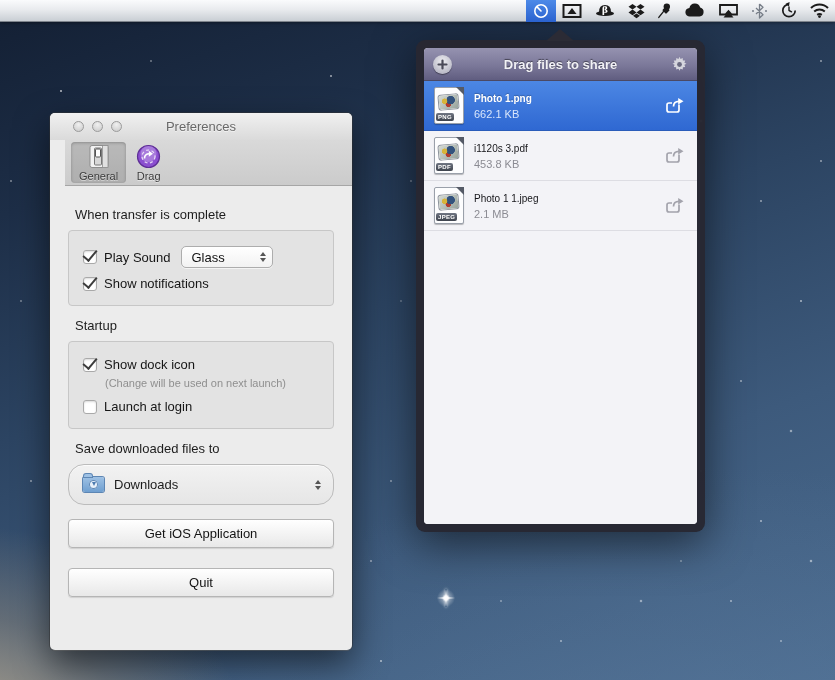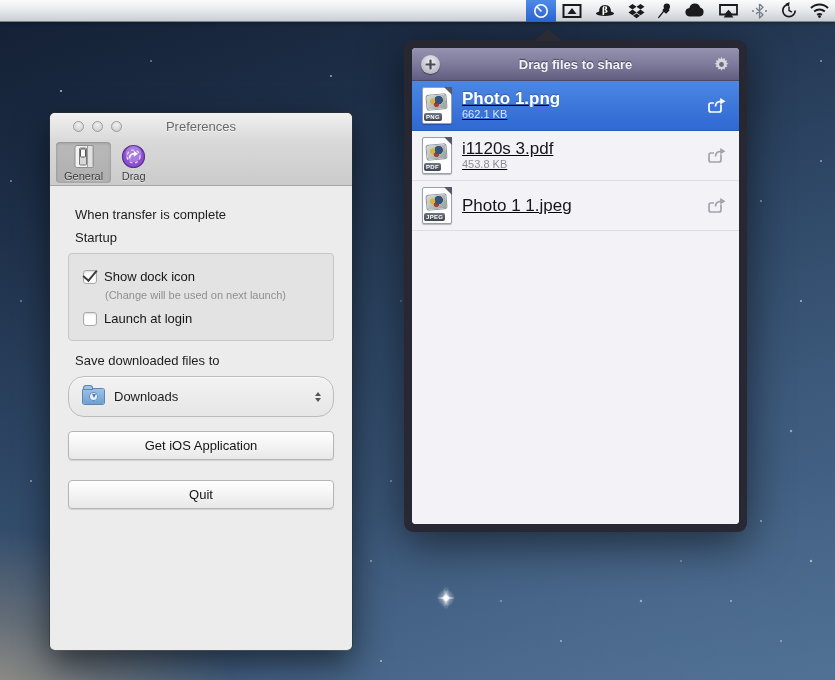--- a/index.html
+++ b/index.html
@@ -48,8 +48,8 @@
   .mb-item svg { display:block; }
 
   
-  .popover { position:absolute; left:404px; top:28px; width:343px; z-index:4;
-    filter:drop-shadow(0 12px 22px rgba(0,0,0,.55));text-decoration:underline; }
+  .popover { position:absolute; left:416px; top:28px; width:289px; z-index:4;
+    filter:drop-shadow(0 12px 22px rgba(0,0,0,.55)); }
   .popover-arrow { position:absolute; top:1px; left:130px; width:0; height:0;
     border-left:14px solid transparent; border-right:14px solid transparent;
     border-bottom:12px solid #2b2b35; }

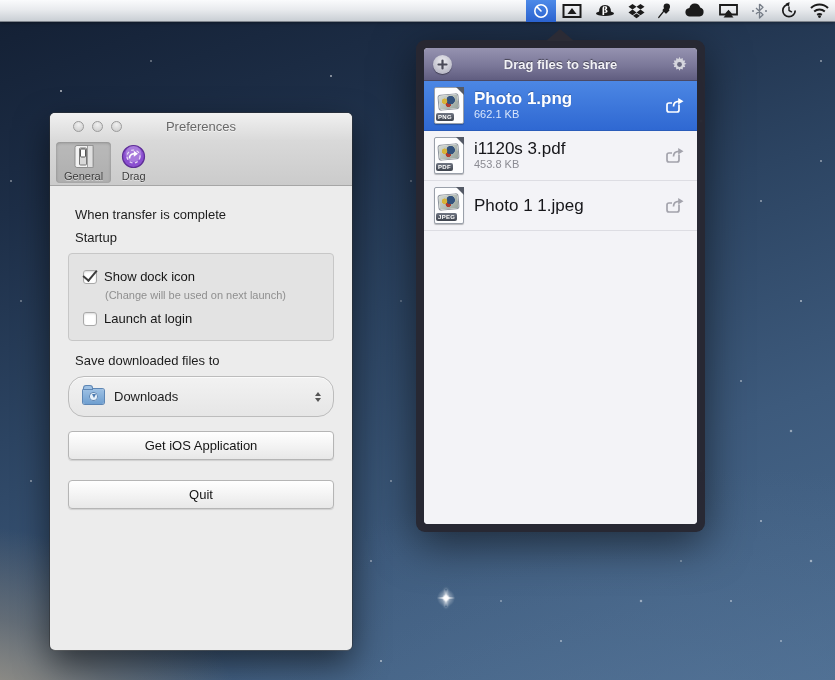--- a/index.html
+++ b/index.html
@@ -90,7 +90,7 @@
     color:#fff; font-size:6px; font-weight:bold; line-height:8px; padding:0 2px; border-radius:2px;
     letter-spacing:.3px; box-shadow:0 0 0 1px rgba(255,255,255,.5); }
   .file-text { margin-left:10px; flex:1; min-width:0; }
-  .file-name { font-size:17px; color:#16161a; line-height:17px; }
+  .file-name { font-size:10px; color:#16161a; line-height:17px; }
   .file-size { font-size:11px; color:#8b8b93; line-height:14px; }
   .file-row.selected .file-name { color:#fff; font-weight:bold; text-shadow:0 -1px 1px rgba(0,0,0,.25); }
   .file-row.selected .file-size { color:#d7e5fb; }

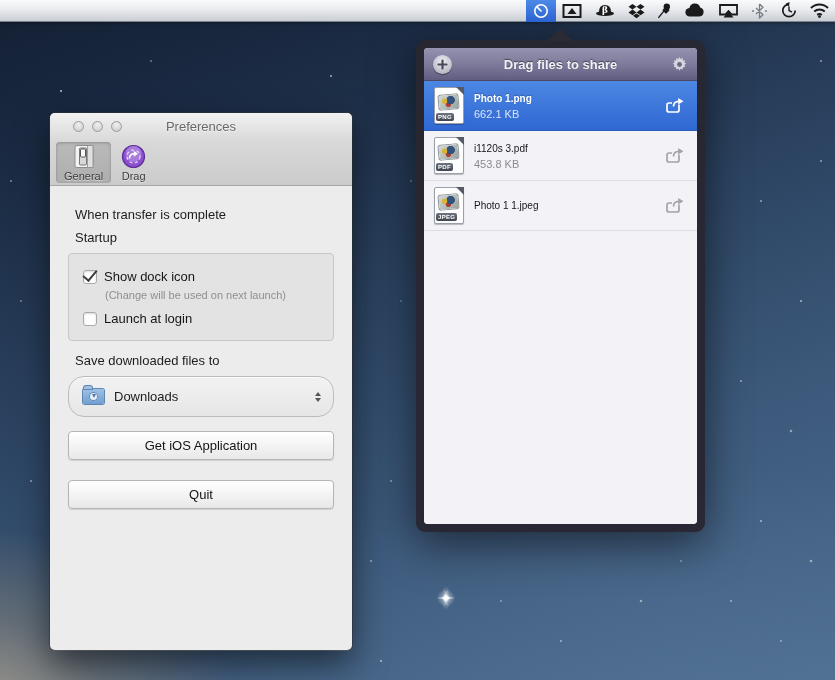--- a/index.html
+++ b/index.html
@@ -111,7 +111,7 @@
   .win-title { position:absolute; left:0; right:0; text-align:center; font-size:13px; color:#696969;
     text-shadow:0 1px 0 rgba(255,255,255,.6); pointer-events:none; }
   .toolbar { height:46px; background:linear-gradient(#d9d9d9, #cbcbcb);
-    border-bottom:1px solid #a6a6a6; display:flex; align-items:flex-start; padding:2px 6px 0; gap:2px; }
+    border-bottom:1px solid #a6a6a6; display:flex; align-items:flex-start; padding:2px 6px 0; gap:2px;margin-left:15px; }
   .tool-item { display:flex; flex-direction:column; align-items:center; padding:2px 8px 1px;
     border-radius:4px; }
   .tool-item.selected { background:rgba(0,0,0,.14); box-shadow:inset 0 1px 3px rgba(0,0,0,.25); }

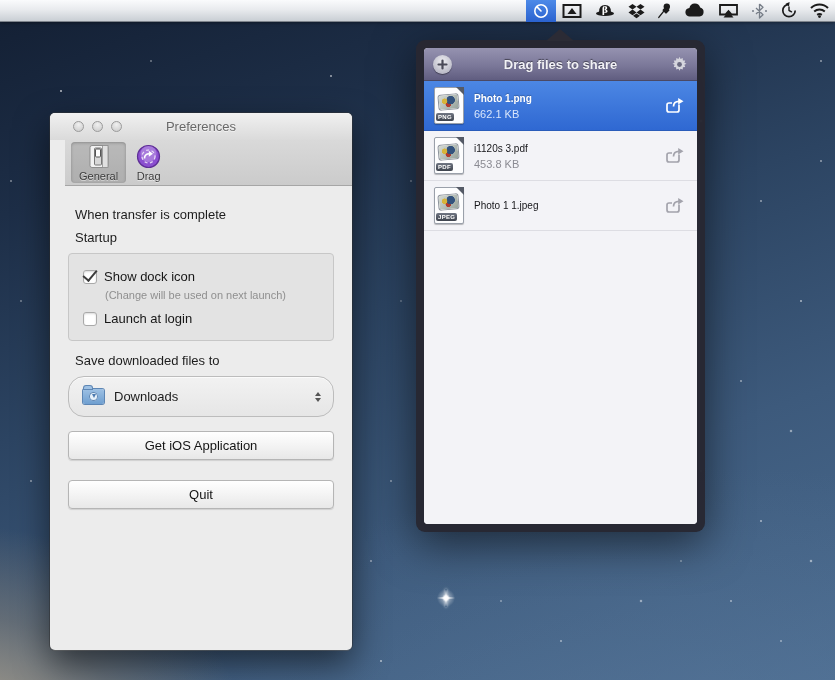--- a/index.html
+++ b/index.html
@@ -300,6 +300,7 @@
           </div>
           <div class="file-text">
             <div class="file-name">Photo 1 1.jpeg</div>
+            <div class="file-size">2.1 MB</div>
           </div>
           <div class="share-btn">
             <svg width="20" height="17" viewBox="0 0 20 17">

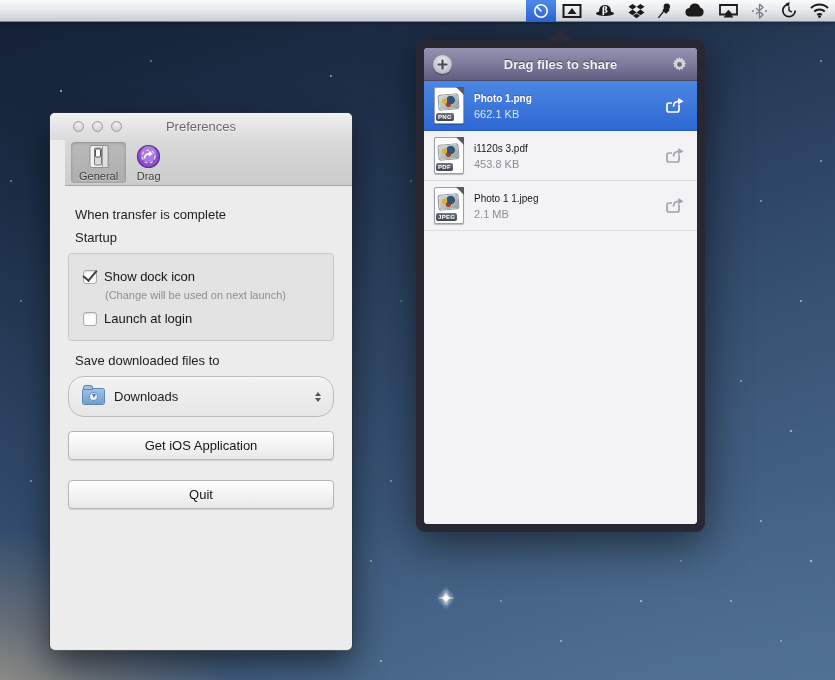--- a/index.html
+++ b/index.html
@@ -356,6 +356,23 @@
 
   <div class="prefs-content">
     <div class="section-label">When transfer is complete</div>
+    <div class="group-box">
+      <div class="check-row">
+        <span class="checkbox checked"></span>
+        <span class="check-label">Play Sound</span>
+        <span class="mini-select">
+          <span class="val">Glass</span>
+          <span class="updown">
+              <i class="up"></i>
+              <i class="dn"></i>
+            </span>
+        </span>
+      </div>
+      <div class="check-row">
+        <span class="checkbox checked"></span>
+        <span class="check-label">Show notifications</span>
+      </div>
+    </div>
 
     <div class="section-label">Startup</div>
     <div class="group-box">

